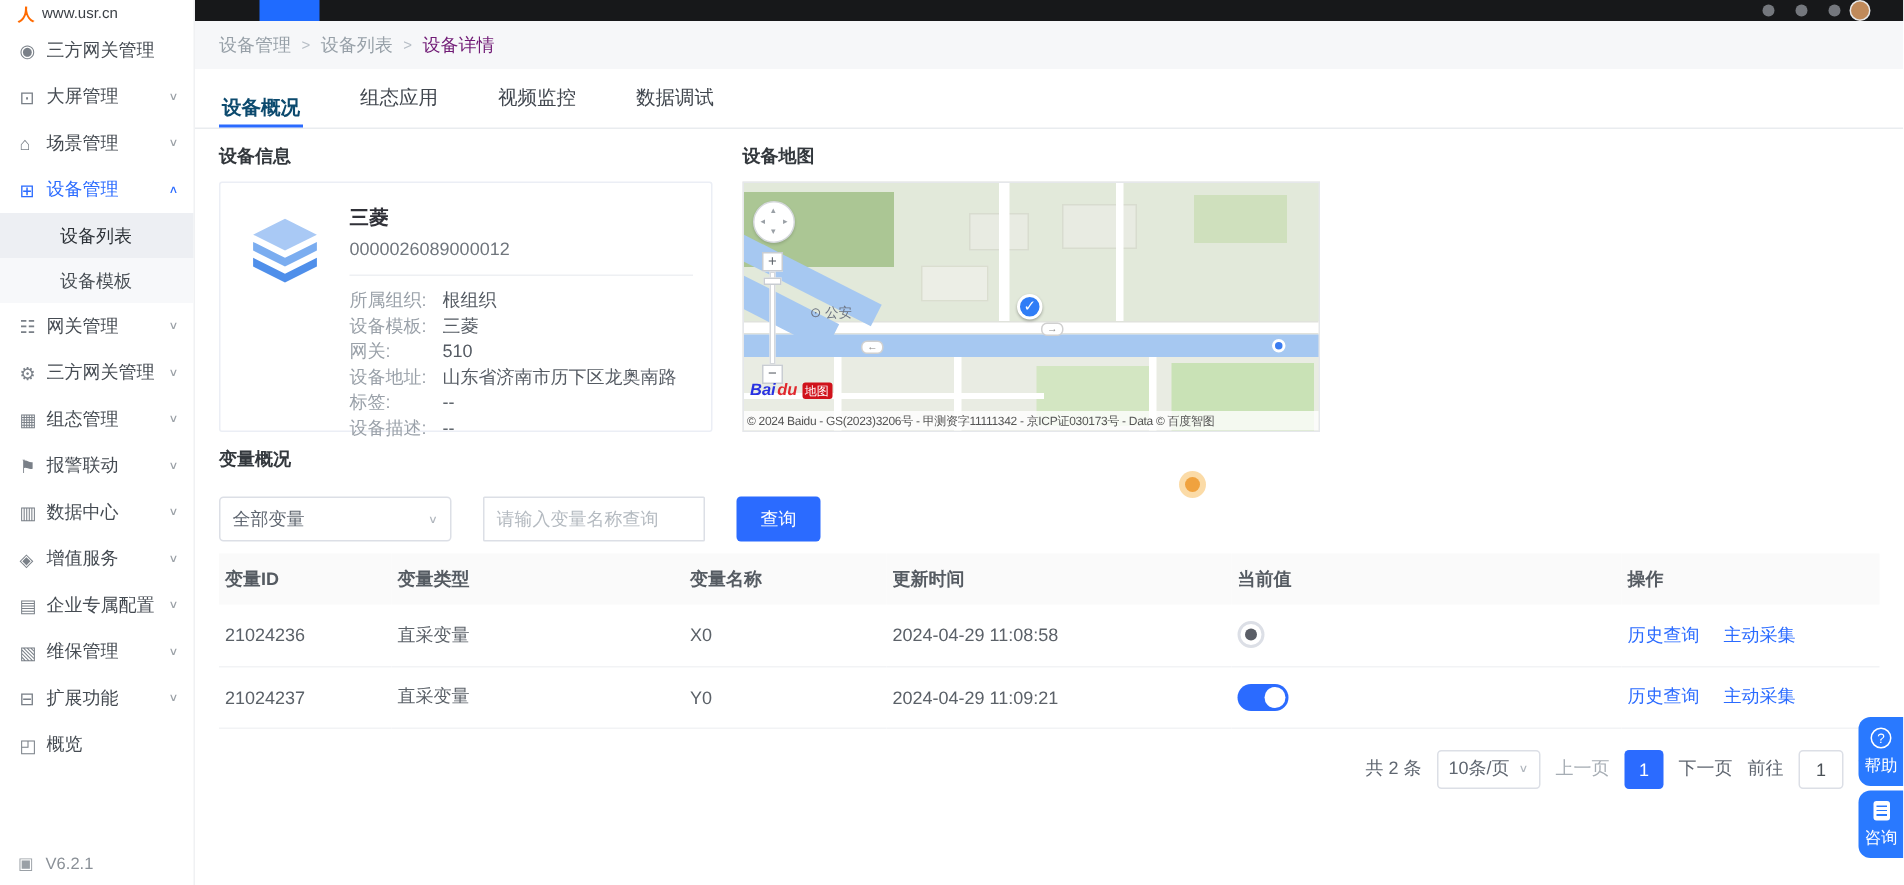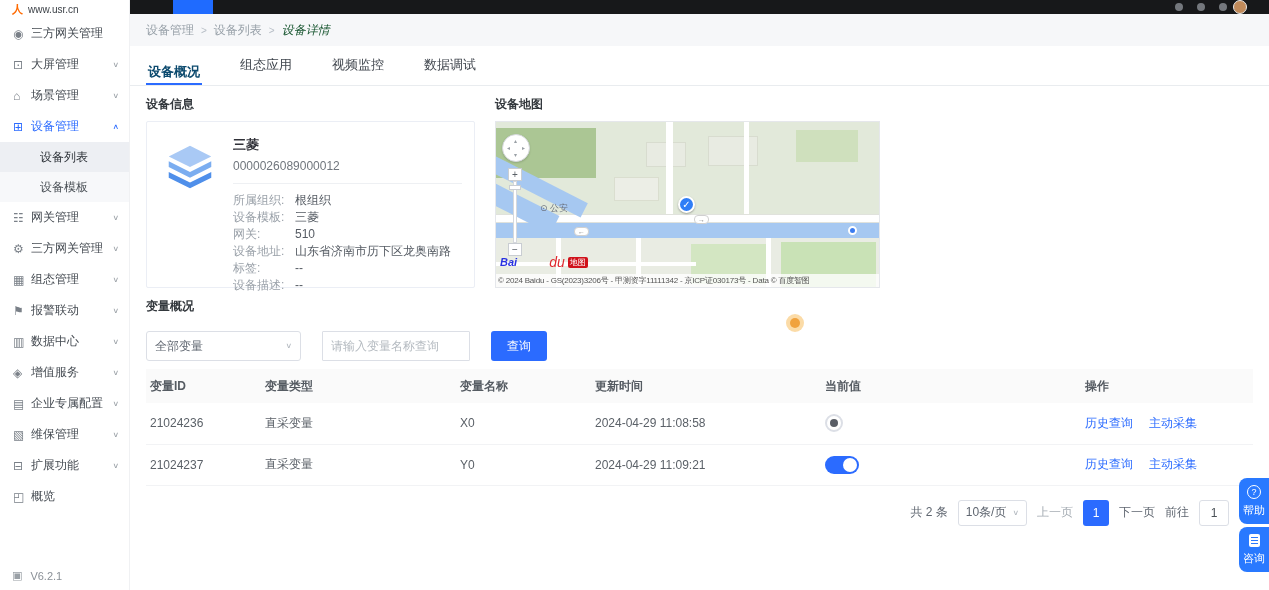--- a/index.html
+++ b/index.html
@@ -34,7 +34,7 @@
   .content { position:absolute; left:130px; top:14px; right:0; bottom:0; background:#fff; overflow:hidden; }
   .breadcrumb { height:32px; background:#f6f7f9; display:flex; align-items:center; padding:0 16px; font-size:12px; color:#97a0a8; }
   .bc-sep { margin:0 7px; color:#b7bec6; font-size:10px; }
-  .bc-last { color:#14532d;font-style:italic; }
+  .bc-last { color:#701a75; }
 
   .tabs { display:flex; gap:36px; padding:0 16px; border-bottom:1px solid #e9ecef; height:40px; align-items:flex-end; }
   .tab { padding:0 2px 11px; font-size:13px; color:#40464e; cursor:pointer; }

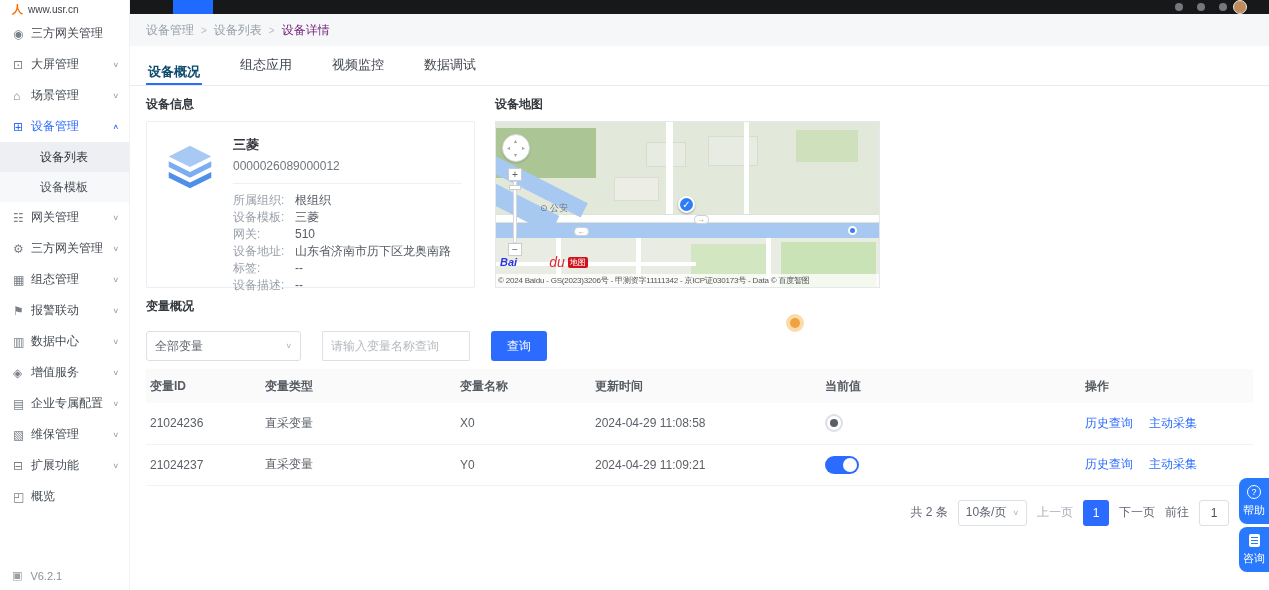--- a/index.html
+++ b/index.html
@@ -92,7 +92,7 @@
   .m-zknob { left:13px; top:63px; width:12px; height:5px; background:#fff; border:1px solid #c9cdd2; }
   .m-blogo { left:4px; top:132px; display:flex; align-items:center; gap:1px; }
   .m-bai { color:#2932e1; font-weight:bold; font-size:11px; font-style:italic; }
-  .m-du { color:#e0282e; font-weight:normal; font-size:14px; font-style:italic;padding-left:31px; }
+  .m-du { color:#e0282e; font-weight:bold; font-size:11px; font-style:italic; }
   .m-badge { background:#d0121b; color:#fff; font-size:8px; padding:0 2px; border-radius:2px; margin-left:2px; }
   .m-copy { left:0; bottom:0; width:385px; background:rgba(255,255,255,.8); font-size:8px; color:#555; white-space:nowrap; overflow:hidden; letter-spacing:-0.2px; padding:1px 2px; }
 

